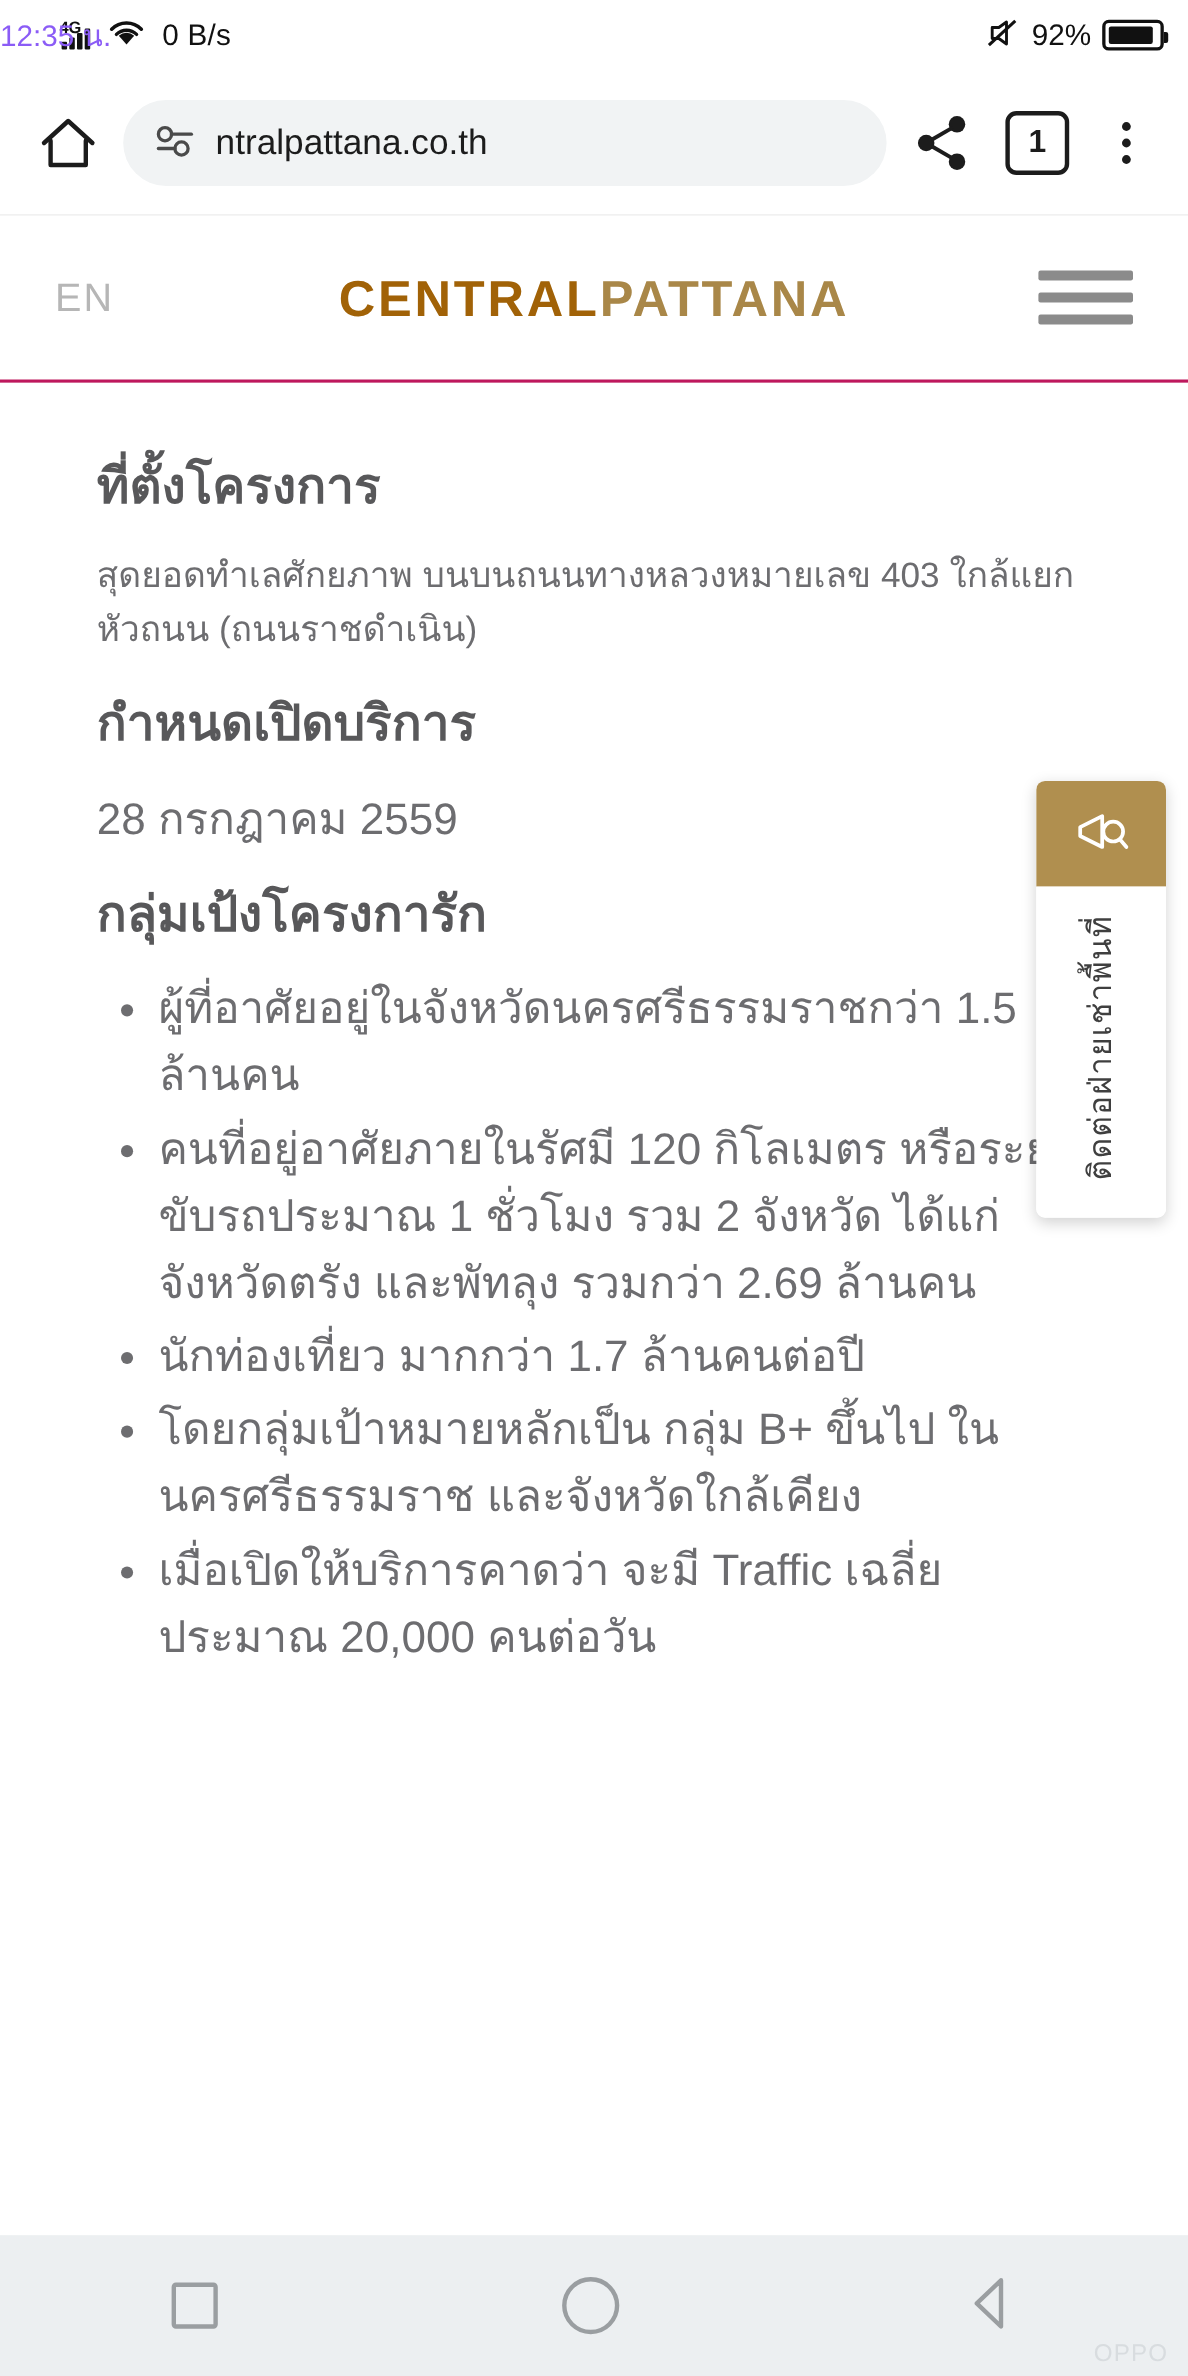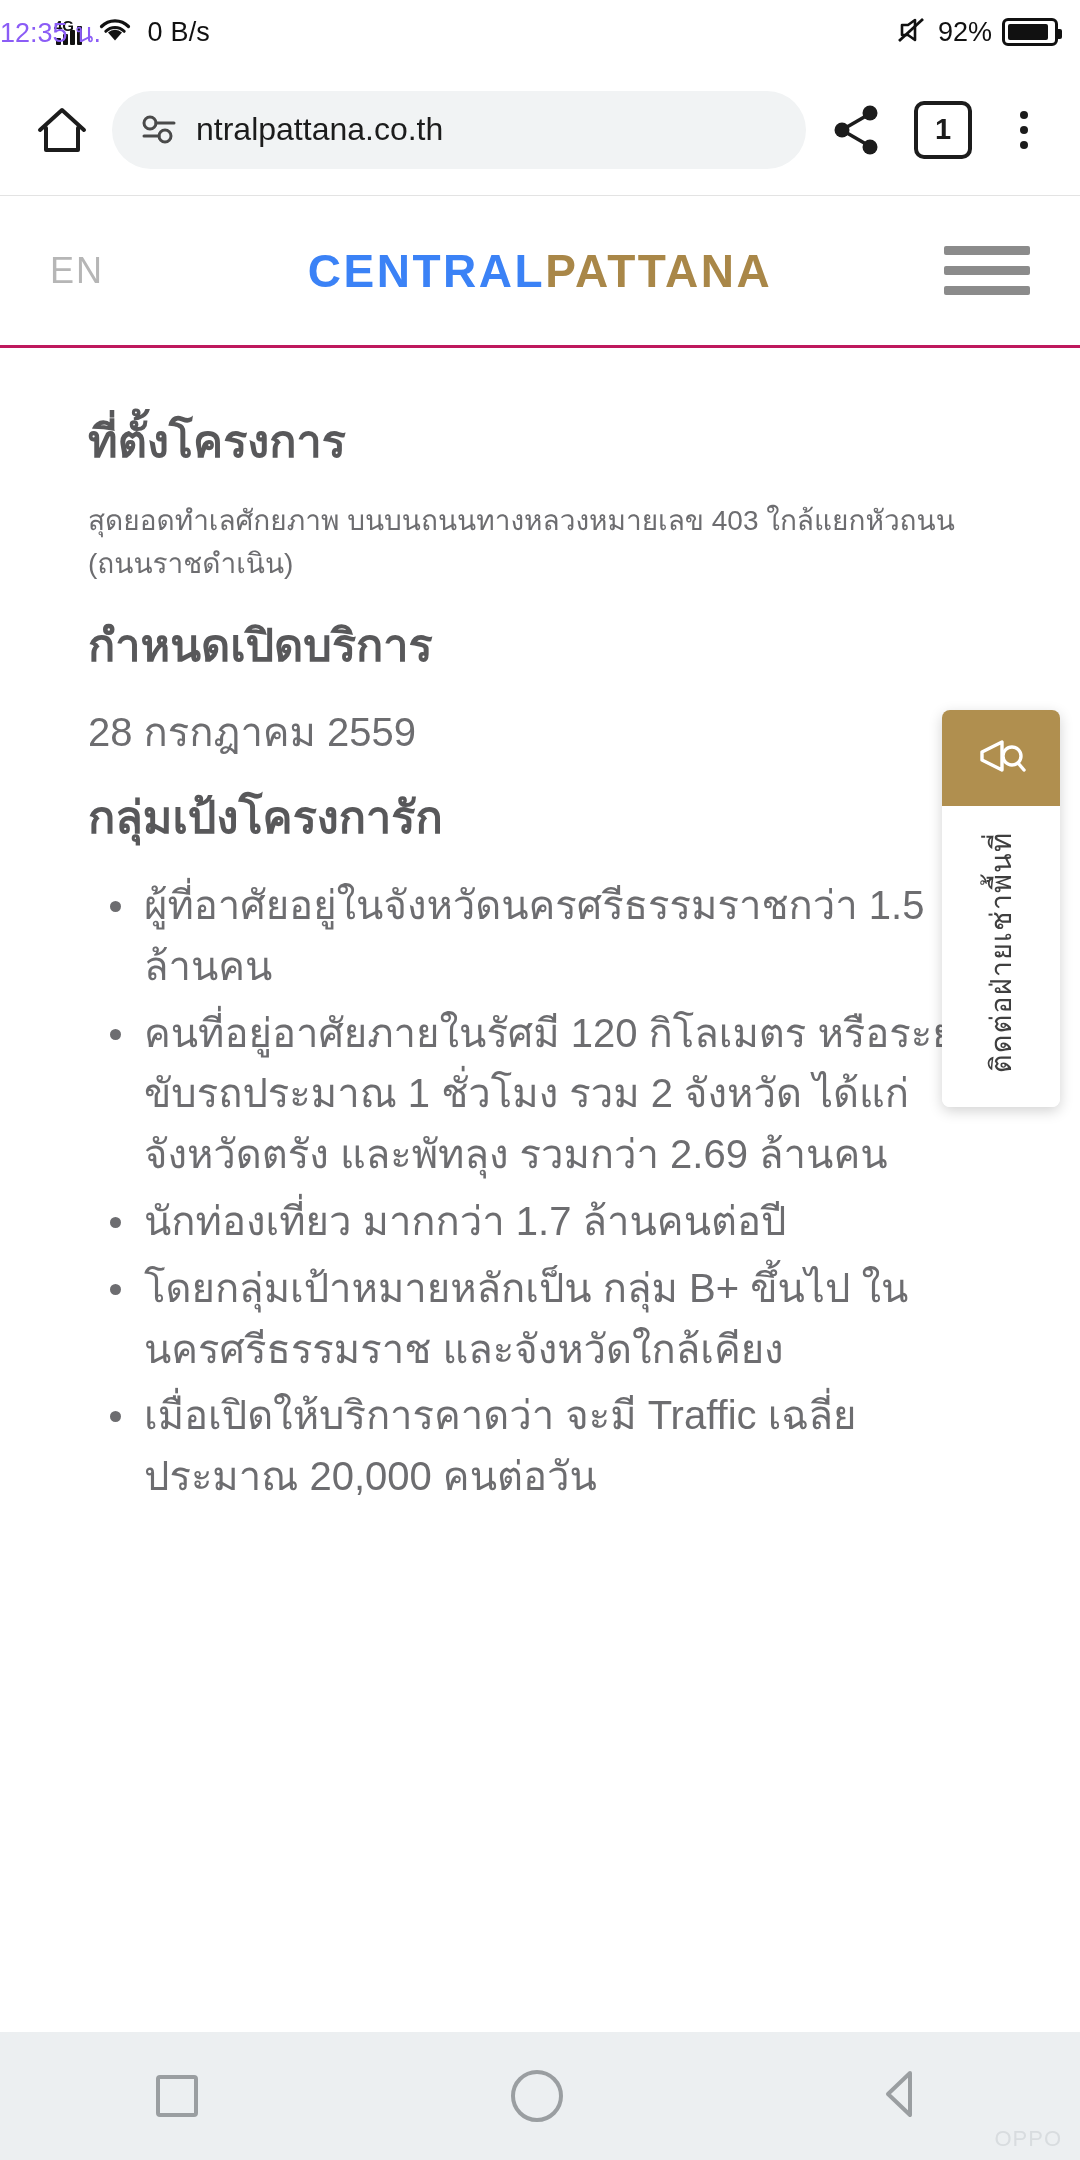--- a/index.html
+++ b/index.html
@@ -165,7 +165,7 @@
     font-weight: bold;
     pointer-events: none;
   }
-  .brand .b1 { color: #3b82f6; }
+  .brand .b1 { color: #a16207; }
   .brand .b2 { color: #a98748; }
   .hamburger {
     margin-left: auto;

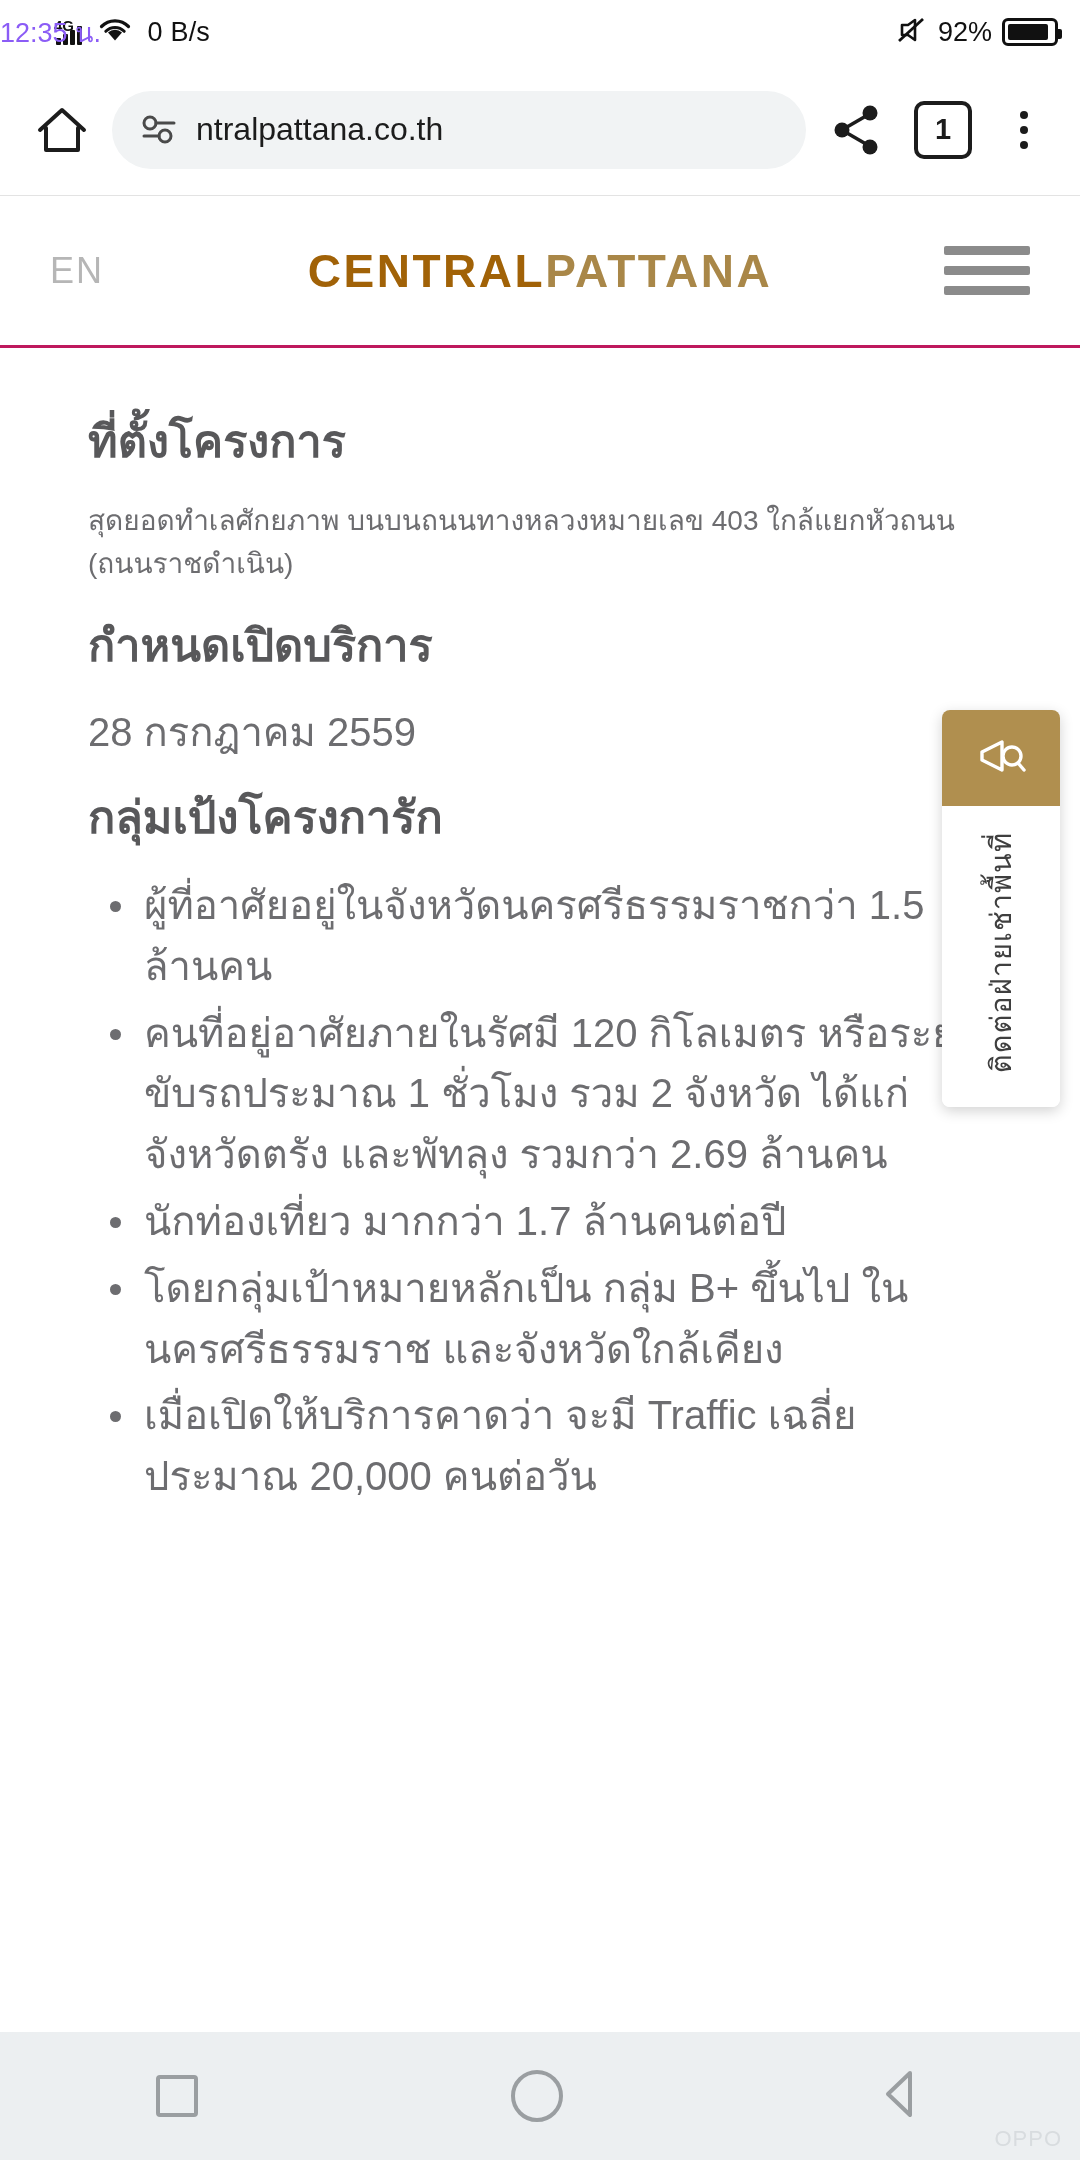--- a/index.html
+++ b/index.html
@@ -192,7 +192,7 @@
     line-height: 1.35;
   }
   p.body-text {
-    font-size: 28px;
+    font-size: 32px;
     color: #6d6d70;
     line-height: 1.55;
     margin-bottom: 30px;

